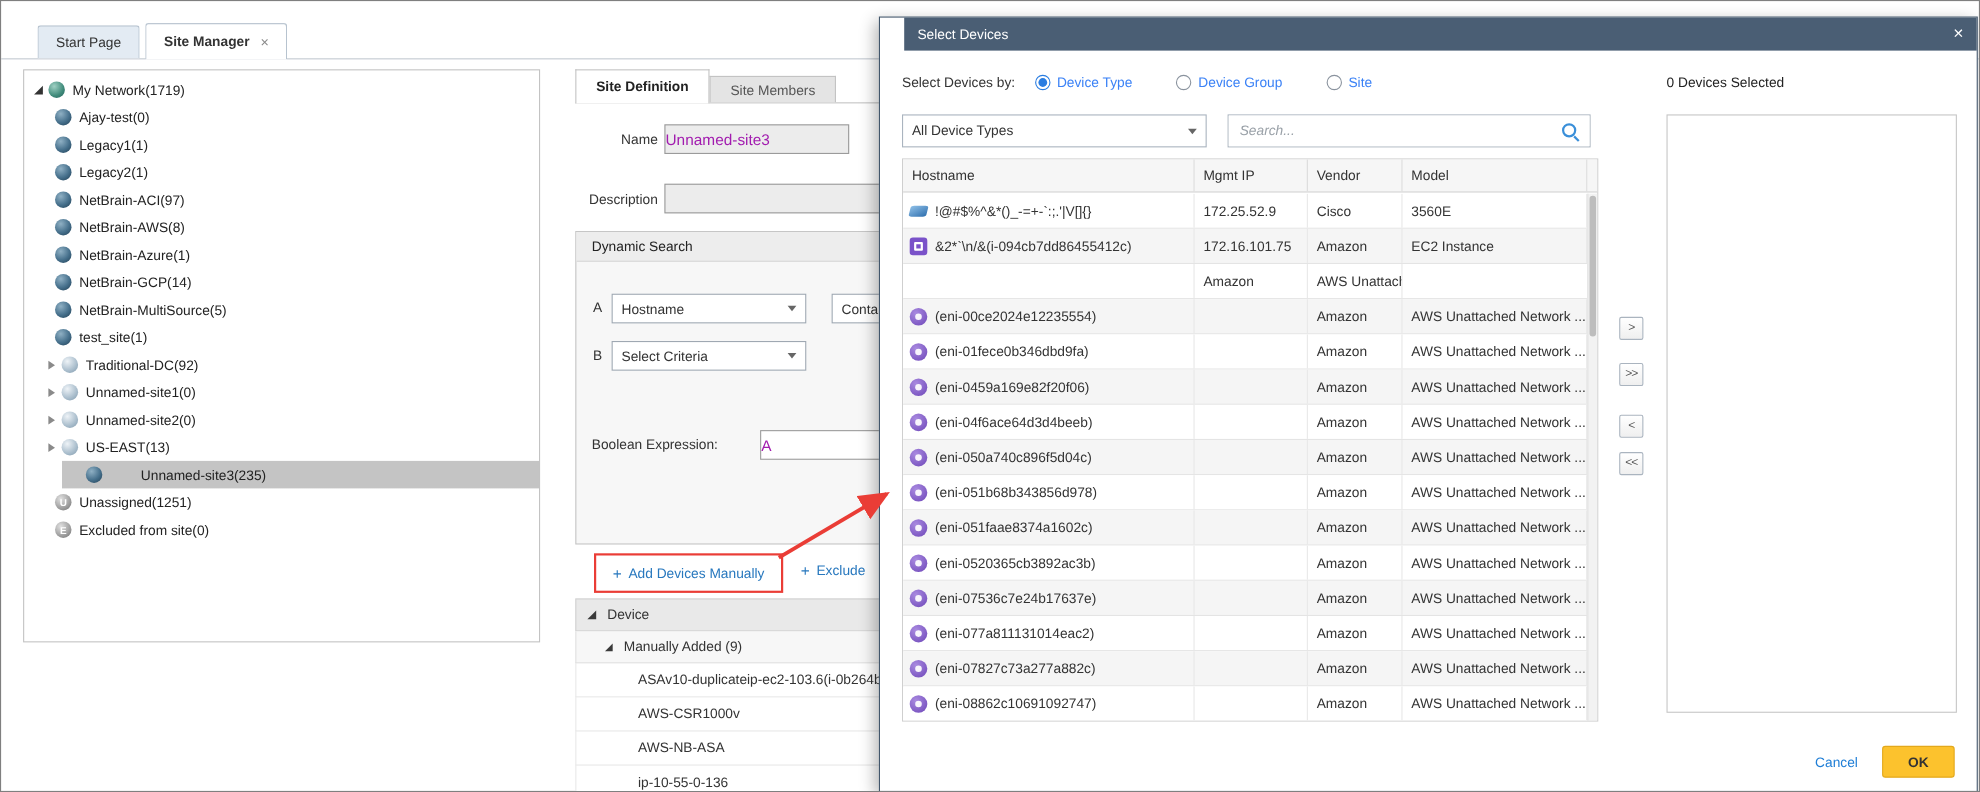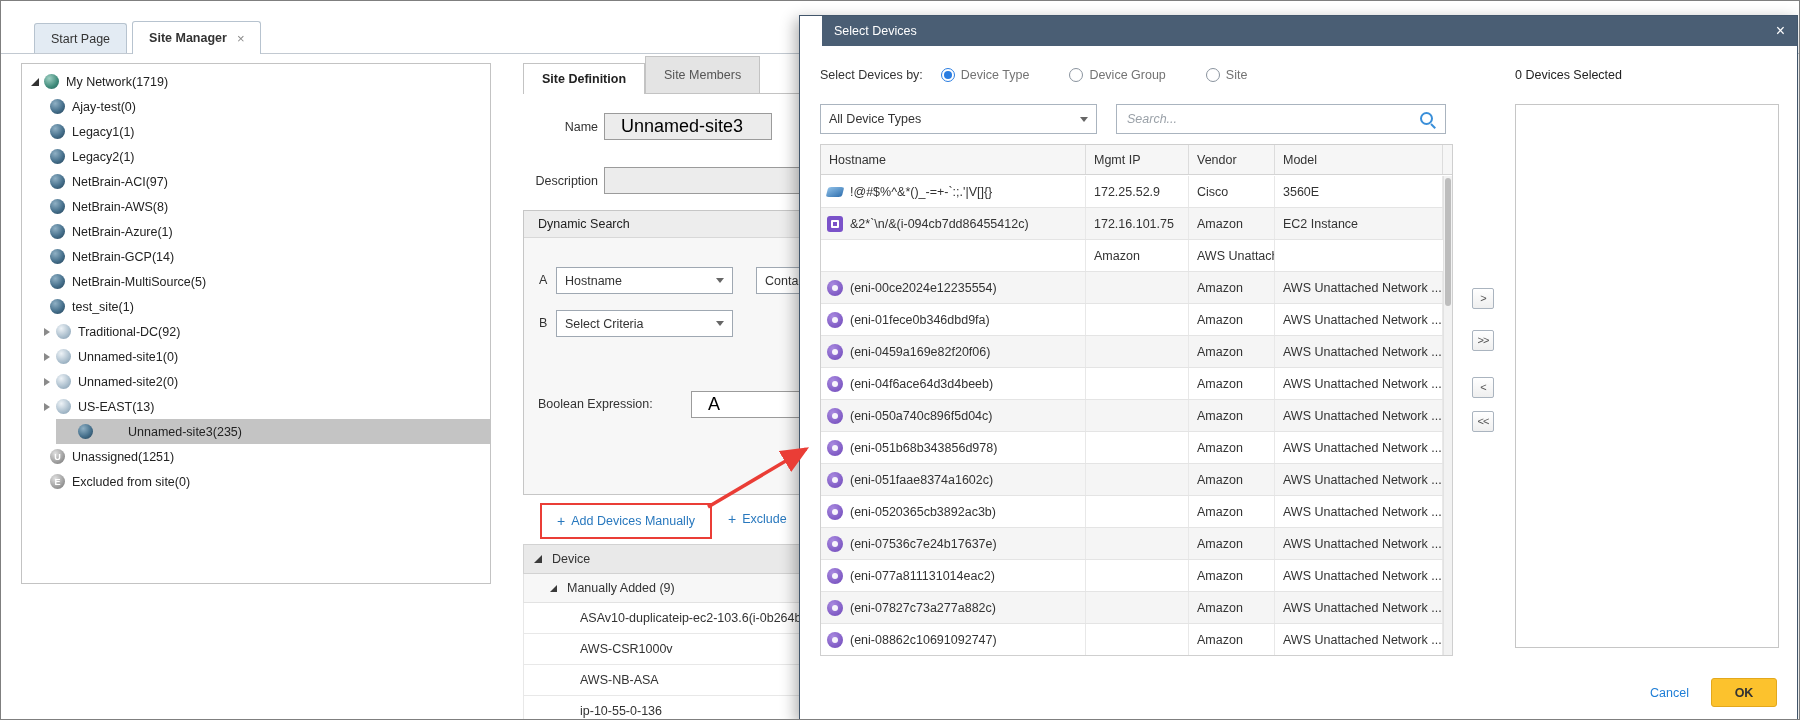--- a/index.html
+++ b/index.html
@@ -40,7 +40,7 @@
   .site-panel { position:absolute; left:522px; top:62px; width:660px; height:658px; }
   .stabs { position:absolute; left:0; top:0; height:31px; display:flex; align-items:flex-end; width:100%;
     border-bottom:1px solid #c3c3c3; }
-  .stab { height:37px; display:flex; align-items:center; padding:0 18px; background:#e4e4e4;
+  .stab { height:24px; display:flex; align-items:center; padding:0 18px; background:#e4e4e4;
     border:1px solid #c3c3c3; border-bottom:none; color:#555; }
   .stab.active { background:#fff; height:31px; margin-bottom:-1px; color:#222; font-weight:bold; }
   .form-label { position:absolute; text-align:right; color:#333; }

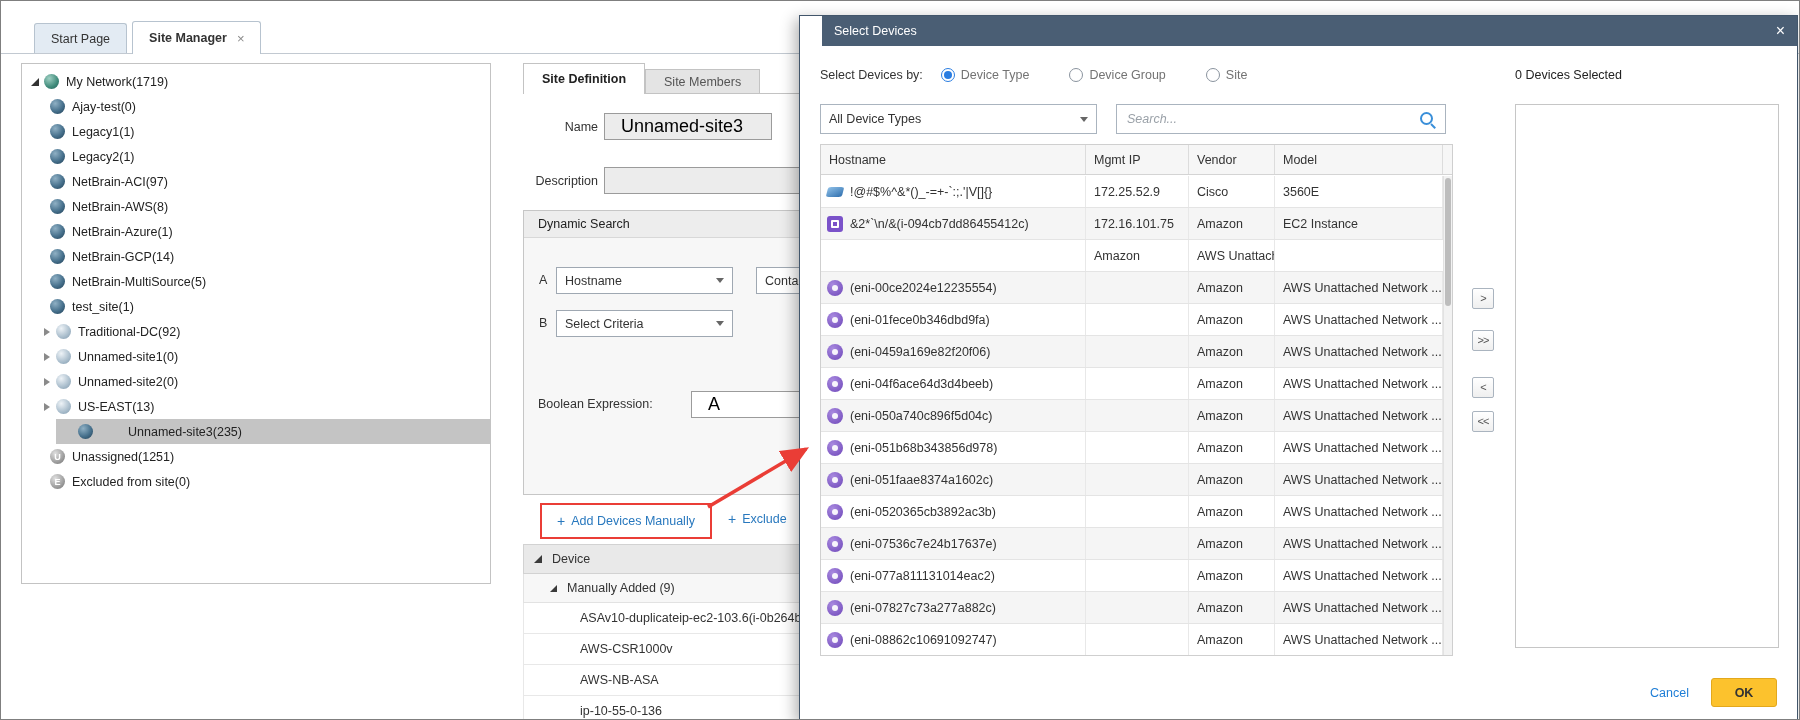--- a/index.html
+++ b/index.html
@@ -95,7 +95,7 @@
   .radio-row { position:absolute; left:20px; top:52px; display:flex; align-items:center; }
   .rlabel { margin-right:18px; color:#333; }
   .radio-group { display:inline-flex; align-items:center; }
-  .radio-wrap { display:inline-flex; align-items:center; margin-right:40px; color:#737373; }
+  .radio-wrap { display:inline-flex; align-items:center; margin-right:40px; color:#3b82f6; }
   .radio { width:14px; height:14px; border-radius:50%; border:1px solid #8a939e; background:#fff; margin-right:6px; position:relative; flex:none; }
   .radio.checked { border-color:#2a7de1; }
   .radio.checked::after { content:''; position:absolute; left:2px; top:2px; width:8px; height:8px; border-radius:50%; background:#2a7de1; }

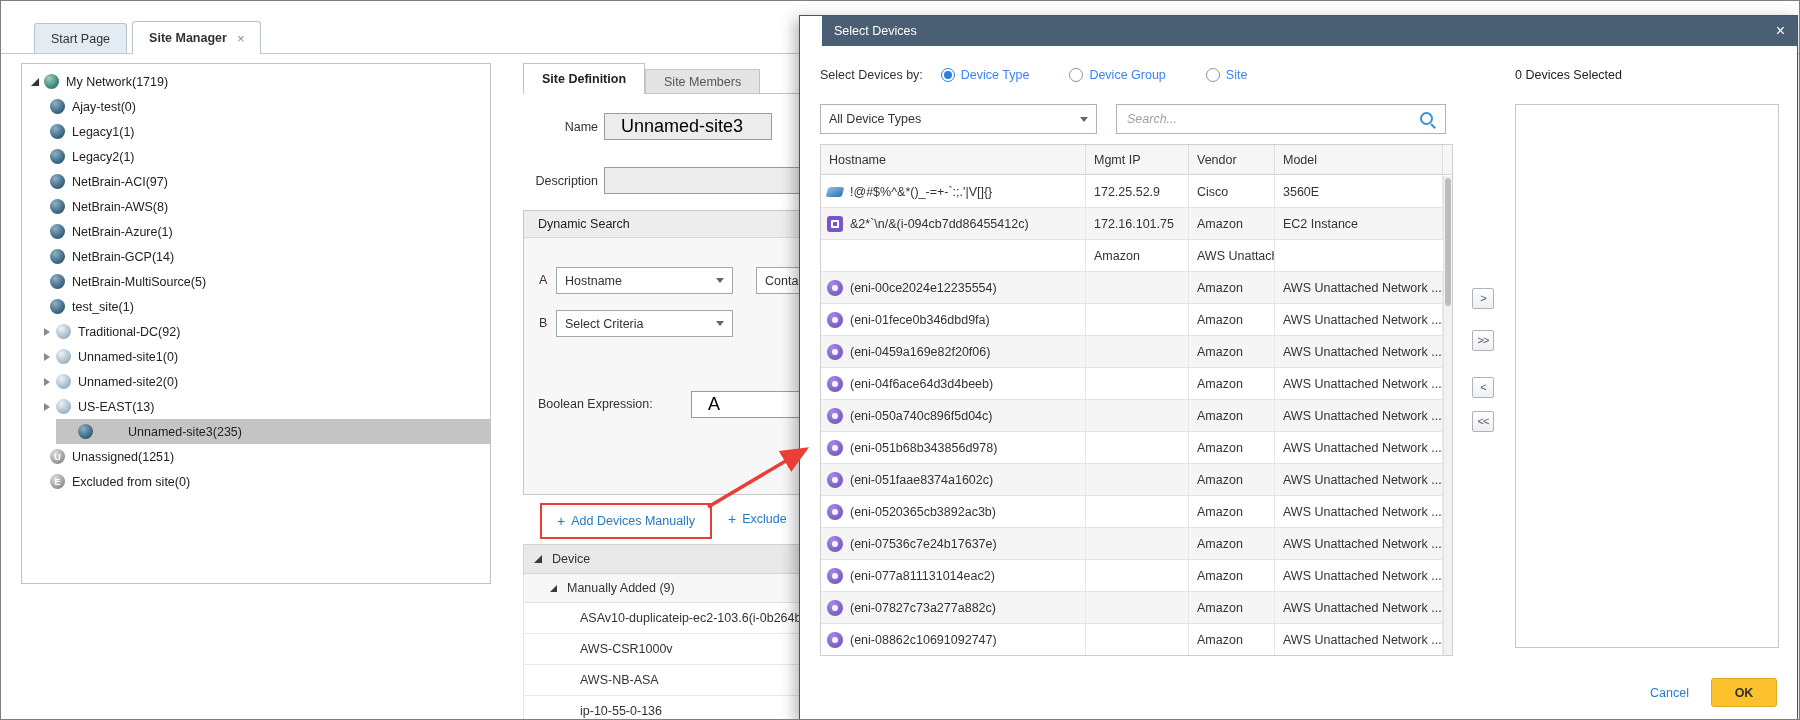--- a/index.html
+++ b/index.html
@@ -47,7 +47,7 @@
   .name-label { left:0; top:57px; width:75px; }
   .desc-label { left:-14px; top:111px; width:89px; }
   .tinput { position:absolute; height:27px; background:#ececec; border:1px solid #9b9b9b;
-    padding:0 16px; font-family:inherit; font-size:18px; color:#000000; }
+    padding:0 0; font-family:inherit; font-size:14px; color:#a21caf; }
   .name-input { left:81px; top:50px; width:168px; }
   .desc-input { left:81px; top:104px; width:330px; }
 

